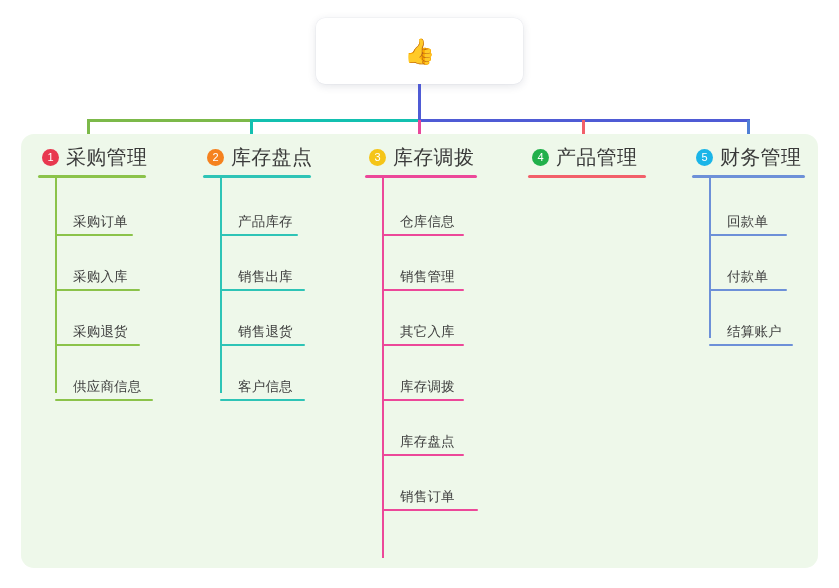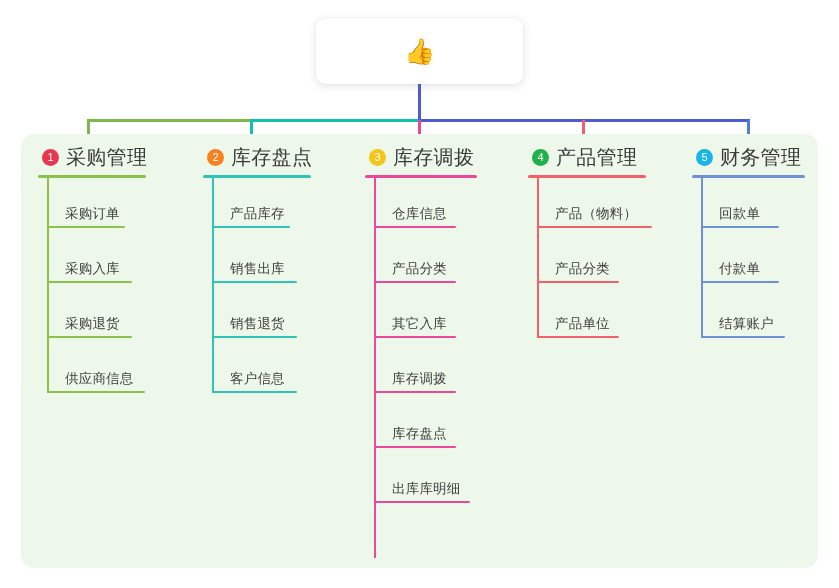--- a/index.html
+++ b/index.html
@@ -97,8 +97,8 @@
   }
   .items {
     position: relative;
-    margin-left: 9px;
-    padding-top: 0;
+    margin-left: 17px;
+    padding-top: 8px;
   }
   .items .stem {
     position: absolute;

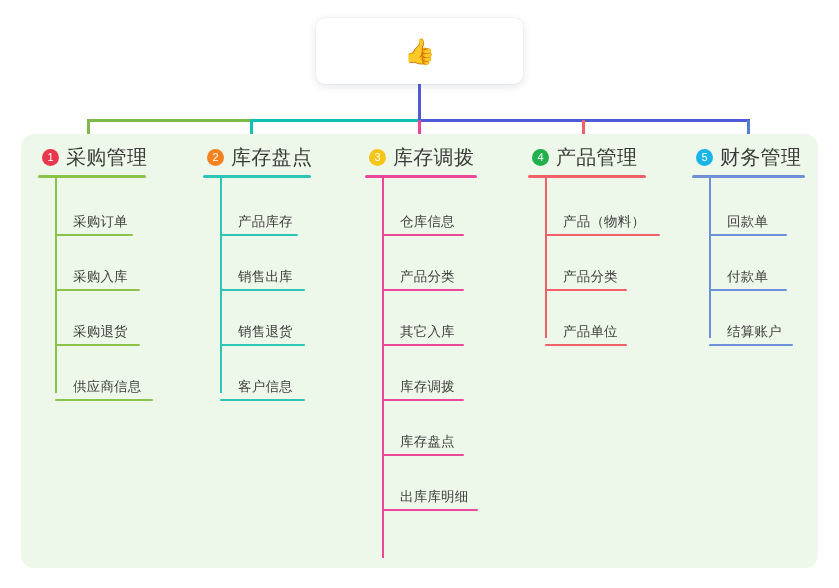--- a/index.html
+++ b/index.html
@@ -241,21 +241,6 @@
           <span class="col-title">产品管理</span>
         </div>
         <div class="head-rule" style="width: 118px; background: rgb(242, 96, 106);"></div>
-        <div class="items">
-          <div class="stem" style="background: rgb(242, 96, 106); height: 160px;"></div>
-          <div class="item">
-            <span class="item-label">产品（物料）</span>
-            <div class="item-rule" style="width: 115px; background: rgb(242, 96, 106);"></div>
-          </div>
-          <div class="item">
-            <span class="item-label">产品分类</span>
-            <div class="item-rule" style="width: 82px; background: rgb(242, 96, 106);"></div>
-          </div>
-          <div class="item">
-            <span class="item-label">产品单位</span>
-            <div class="item-rule" style="width: 82px; background: rgb(242, 96, 106);"></div>
-          </div>
-        </div>
       </div>
       <div class="column" style="left: 671px; top: 10px; width: 150px;">
         <div class="col-head">

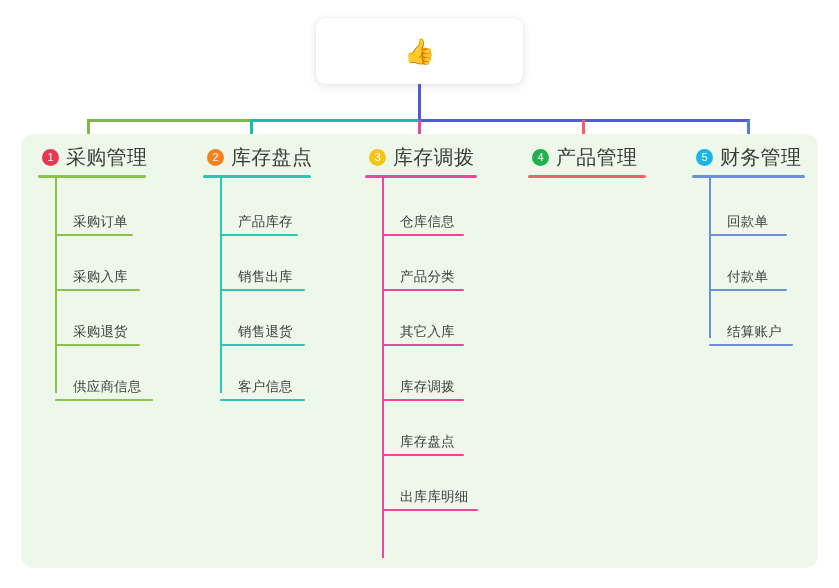--- a/index.html
+++ b/index.html
@@ -214,7 +214,7 @@
             <div class="item-rule" style="width: 82px; background: rgb(236, 72, 153);"></div>
           </div>
           <div class="item">
-            <span class="item-label">产品分类</span>
+            <span class="item-label">销售管理</span>
             <div class="item-rule" style="width: 82px; background: rgb(236, 72, 153);"></div>
           </div>
           <div class="item">

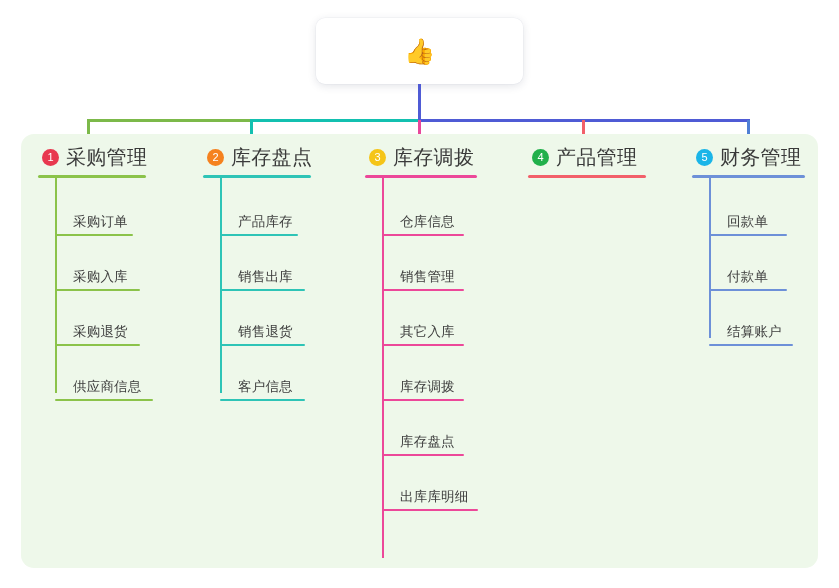--- a/index.html
+++ b/index.html
@@ -230,7 +230,7 @@
             <div class="item-rule" style="width: 82px; background: rgb(236, 72, 153);"></div>
           </div>
           <div class="item">
-            <span class="item-label">出库库明细</span>
+            <span class="item-label">销售订单</span>
             <div class="item-rule" style="width: 96px; background: rgb(236, 72, 153);"></div>
           </div>
         </div>

